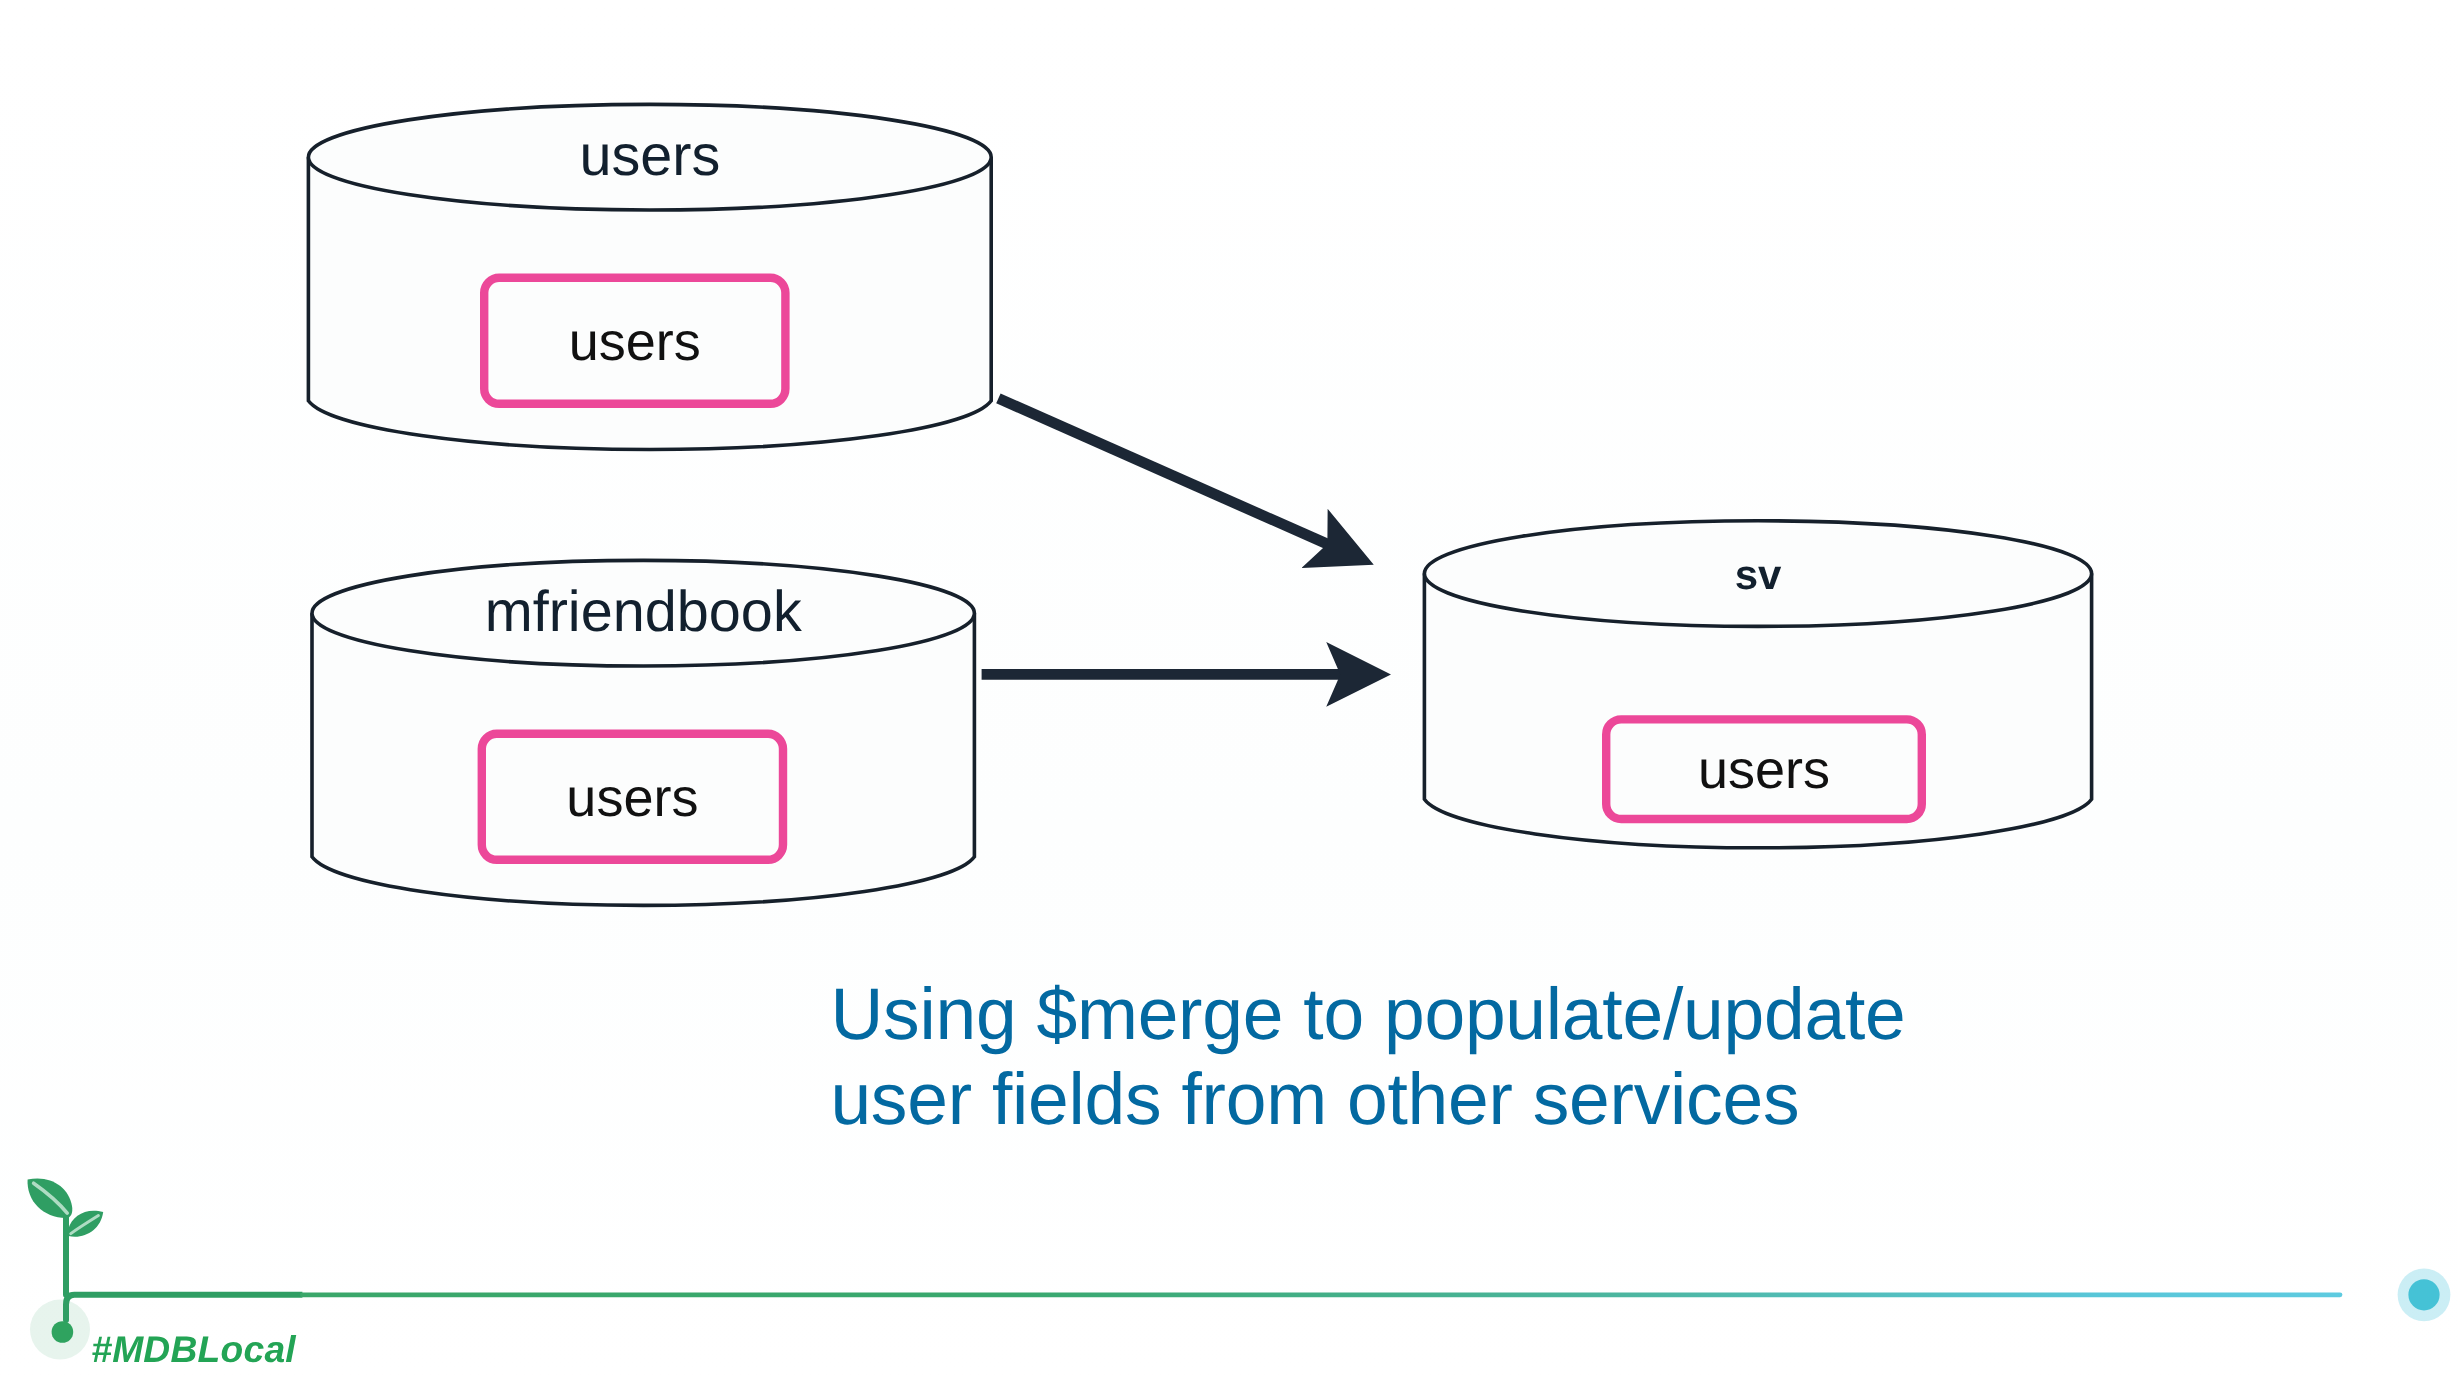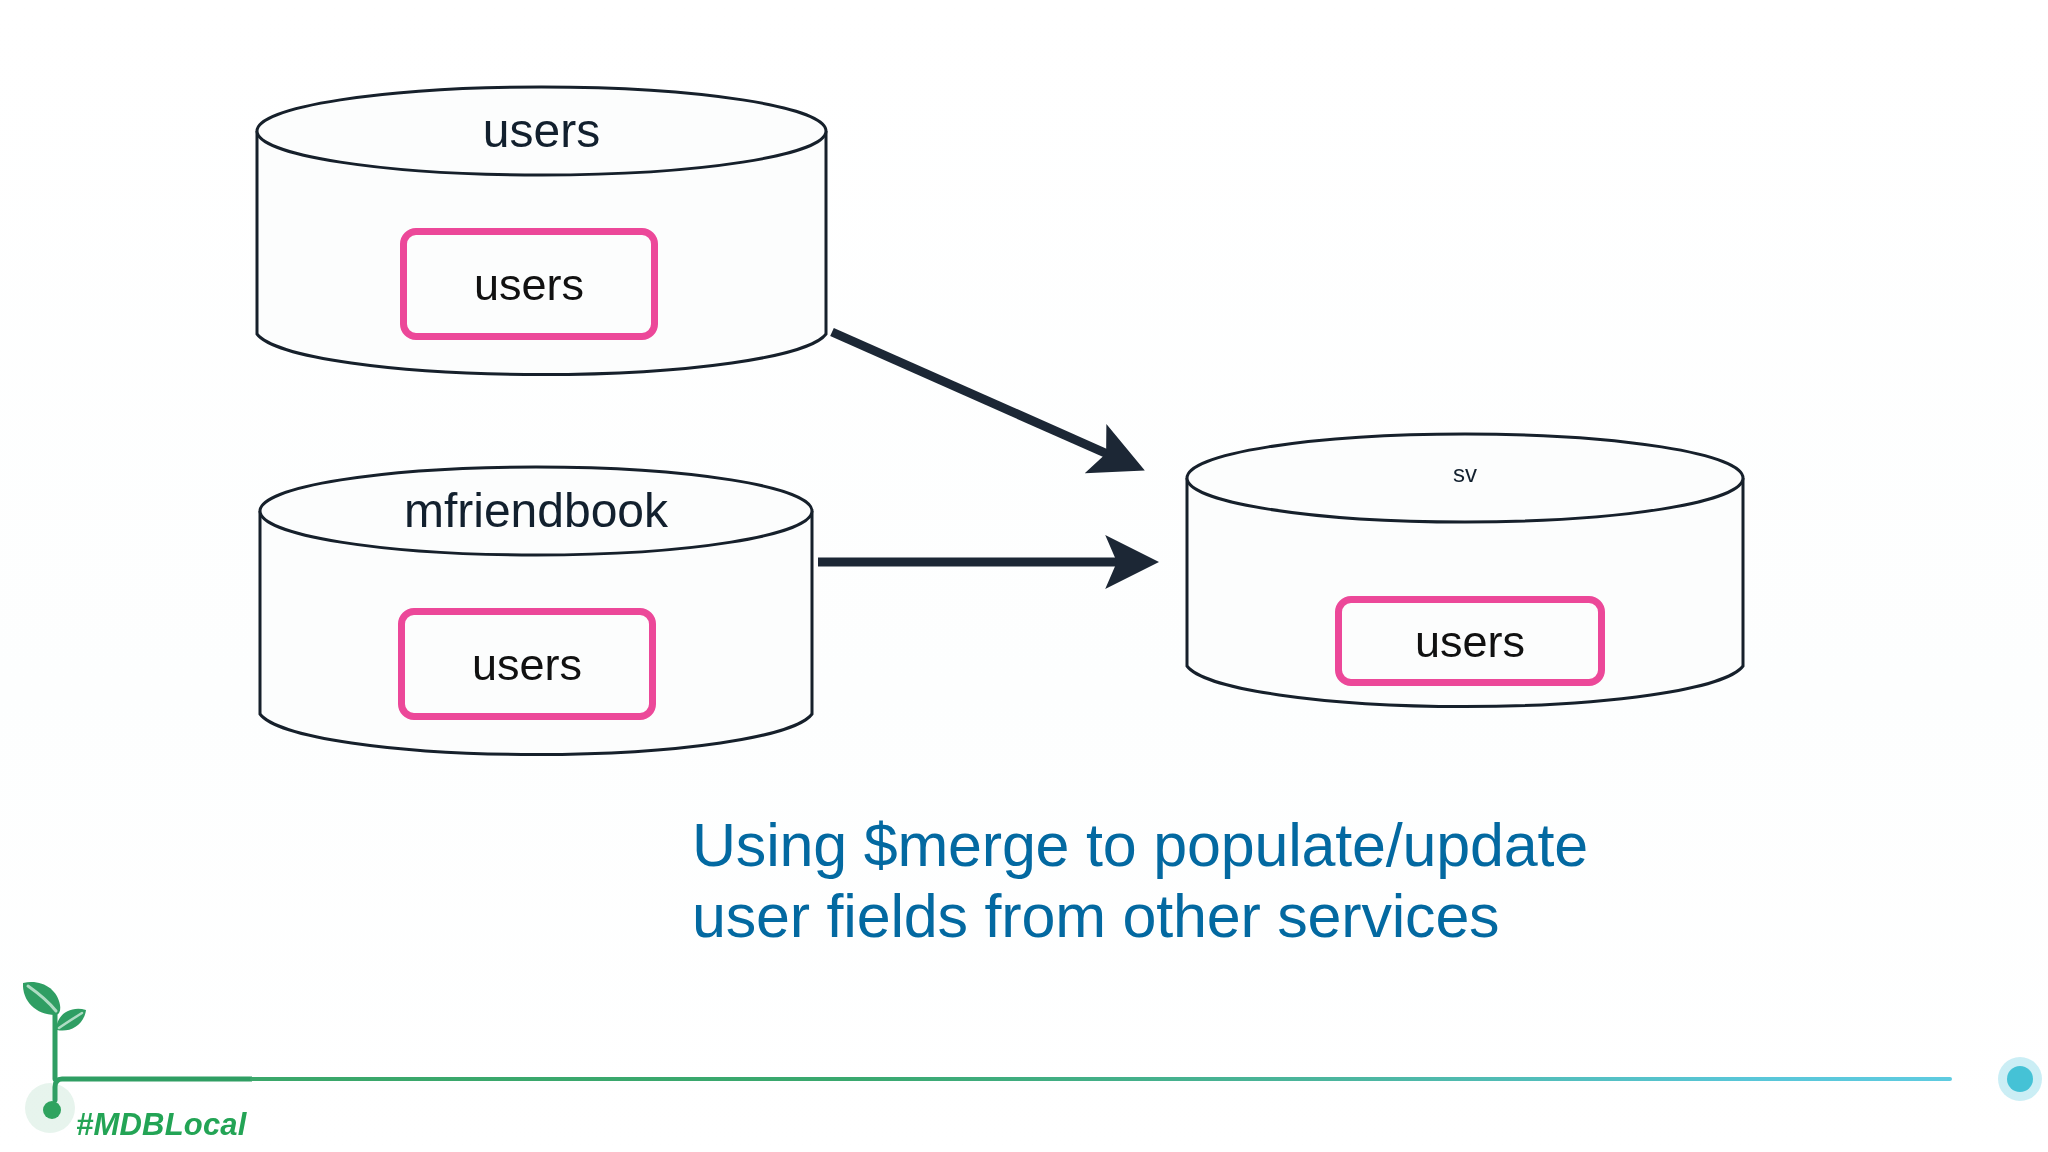--- a/index.html
+++ b/index.html
@@ -141,7 +141,7 @@
       <path d="M 2 46 L 2 234 A 280 46 0 0 0 558 234 L 558 46" fill="#fcfdfd" stroke="#16202b" stroke-width="3"></path>
       <ellipse cx="280" cy="46" rx="278" ry="44" fill="#fcfdfd" stroke="#16202b" stroke-width="3"></ellipse>
     </svg>
-    <div class="db-label" style="top:30px; font-size:24px;">sv</div>
+    <div class="db-label" style="top:30px; font-size:35px;font-weight:bold;">sv</div>
     <div class="coll-box" style="left:150px; top:164px; width:270px; height:90px; font-size:45px;">
       <span>users</span>
     </div>

